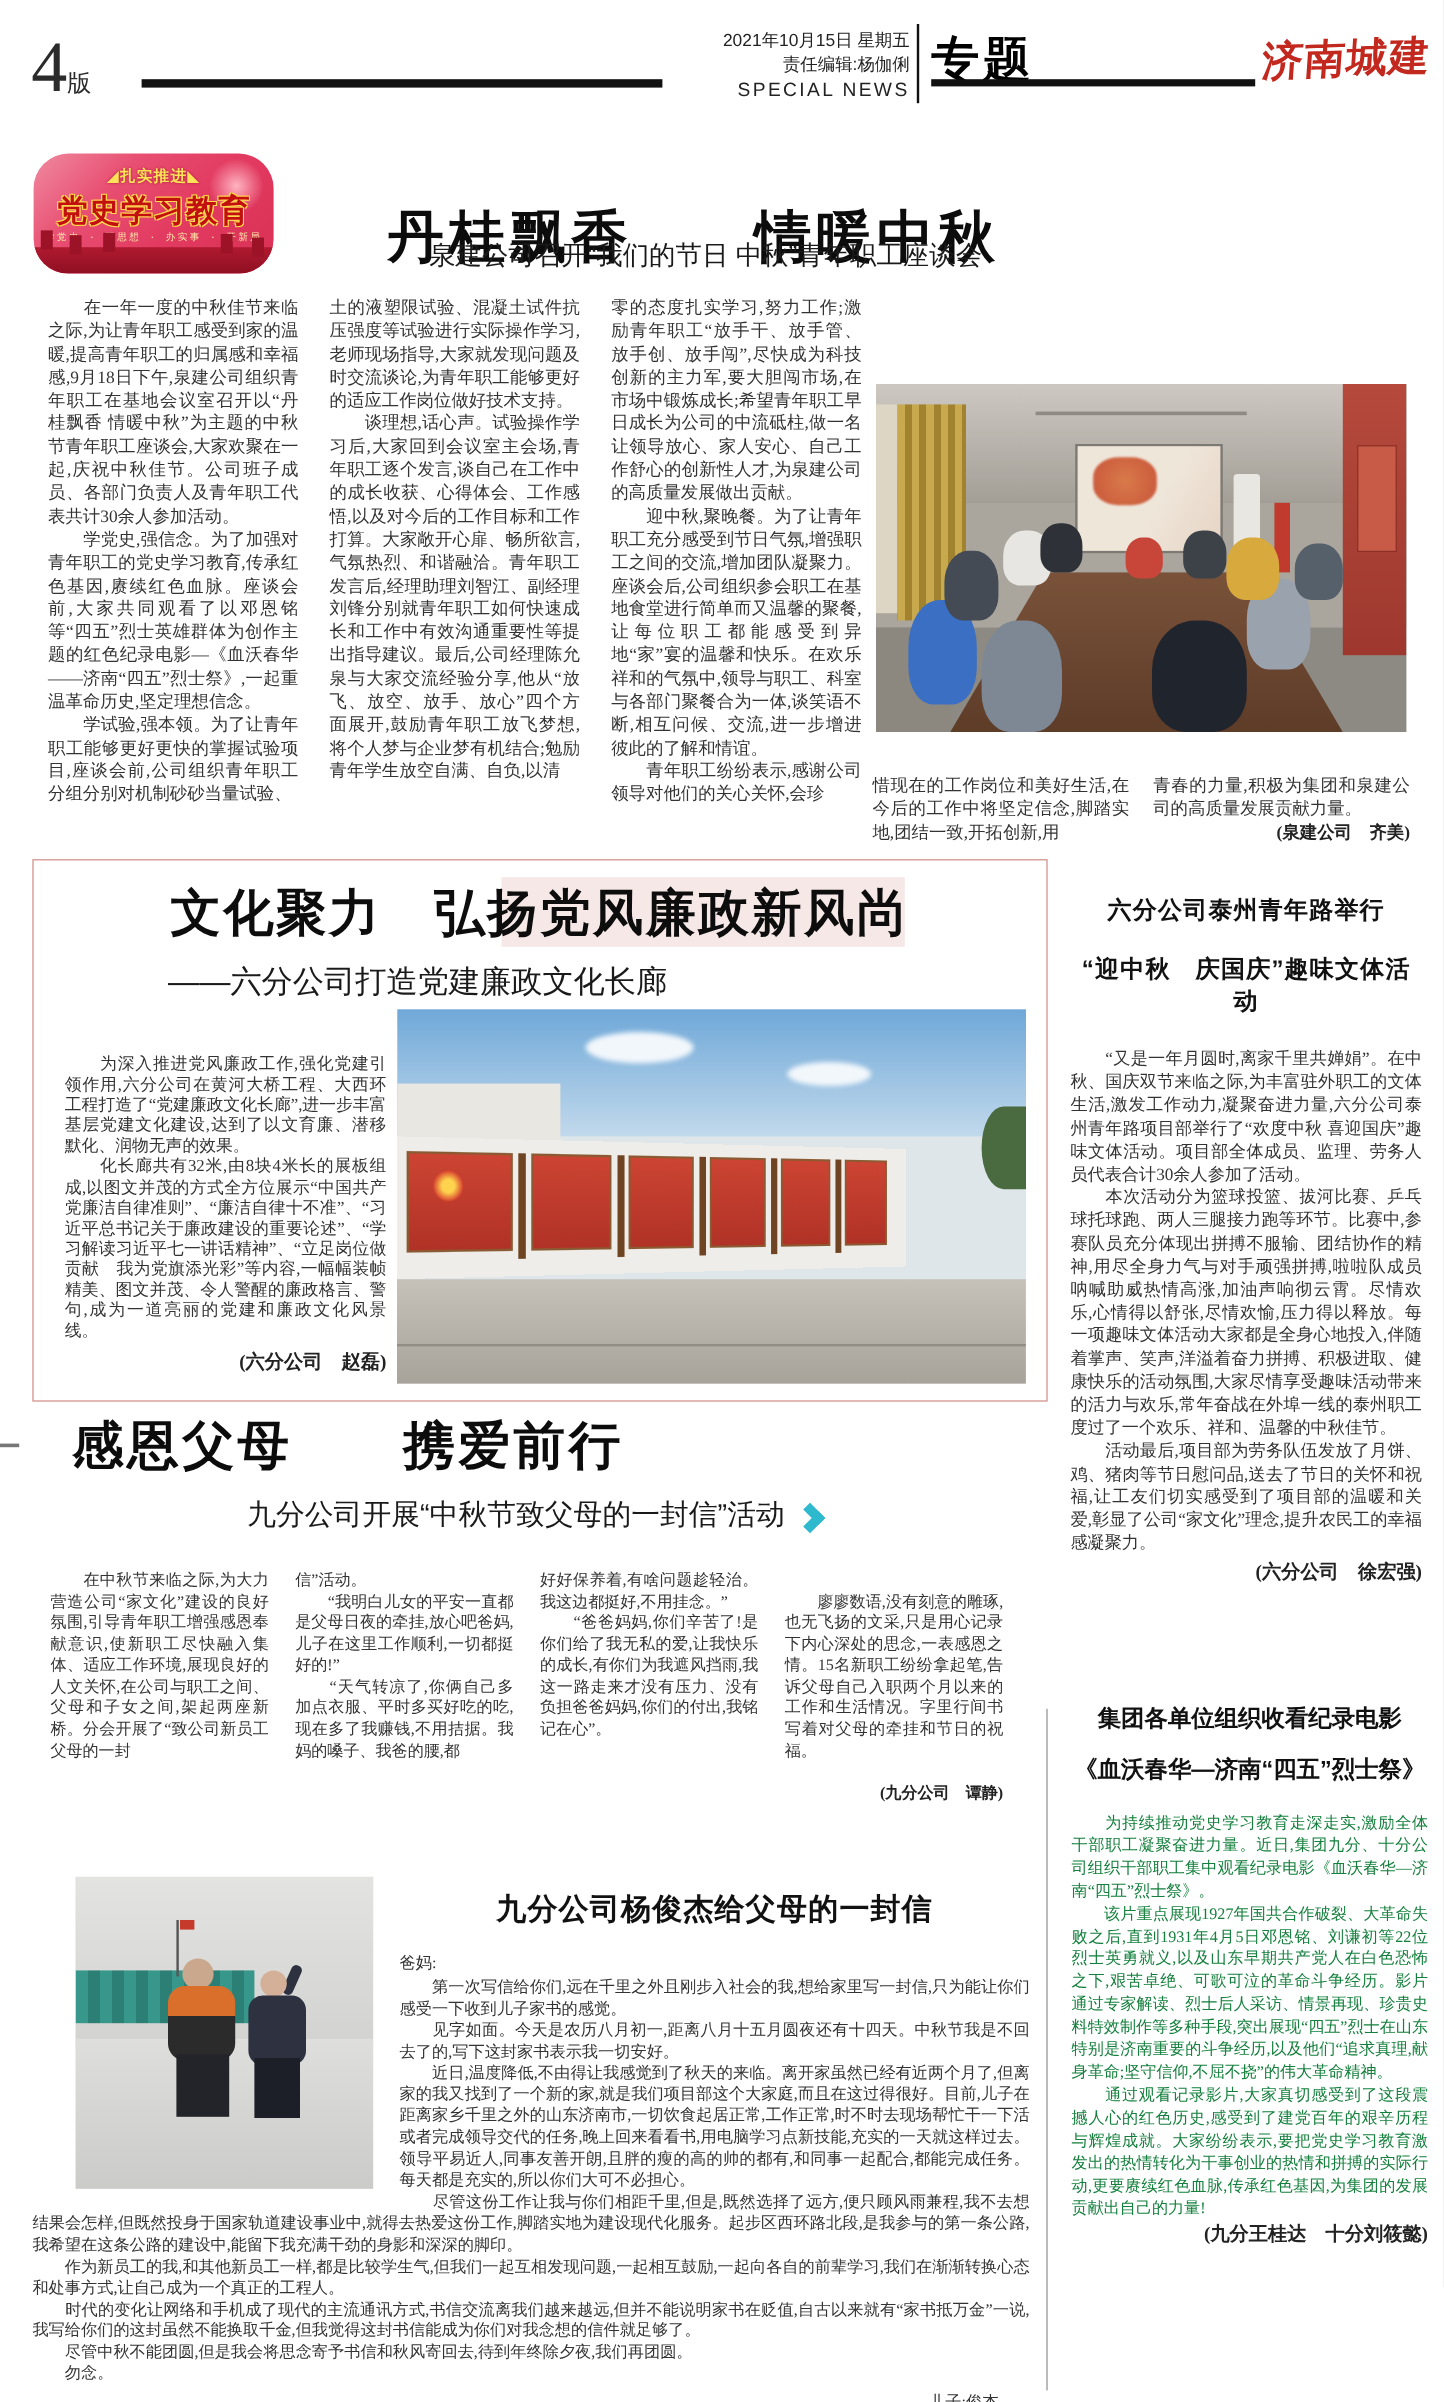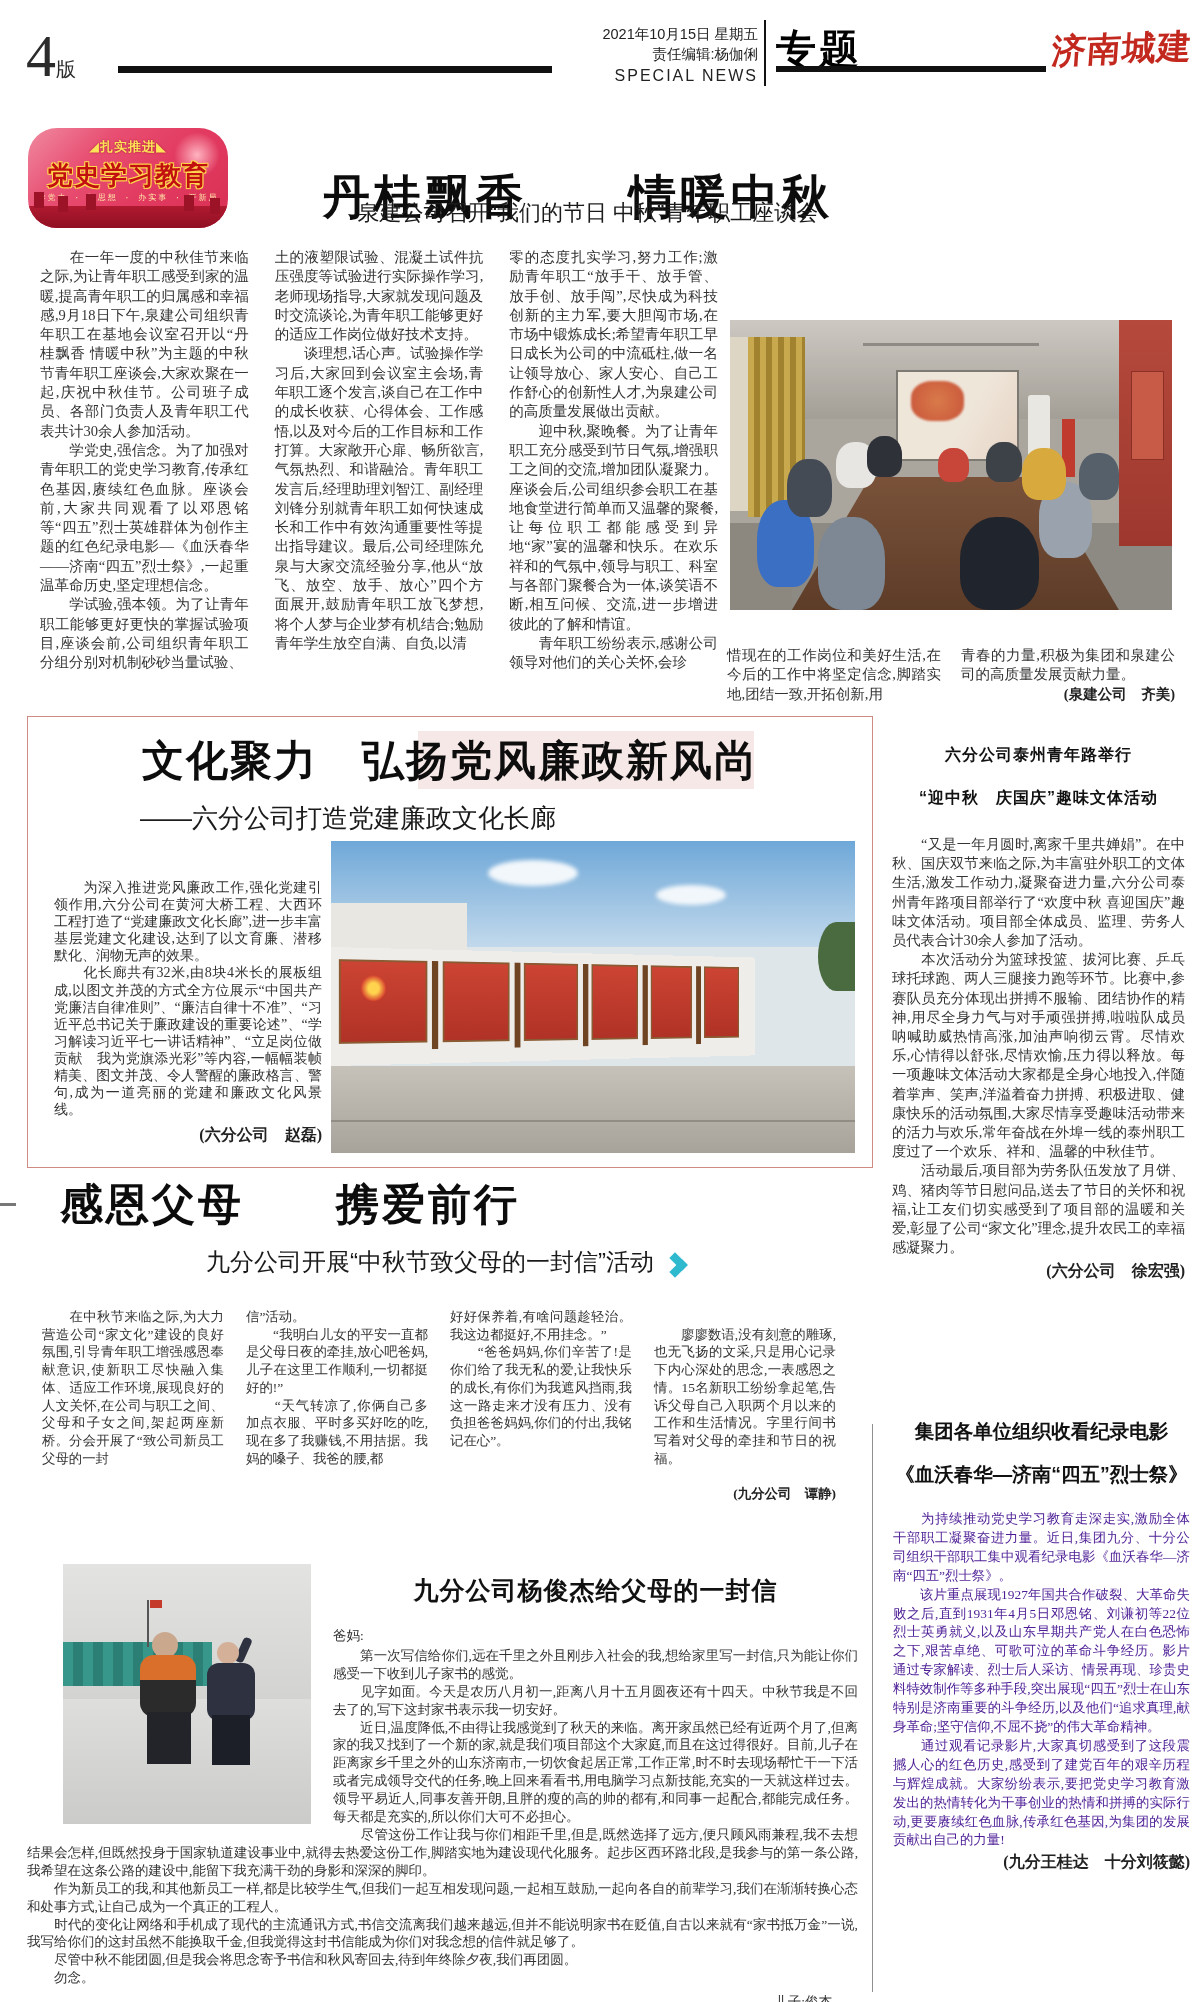--- a/index.html
+++ b/index.html
@@ -76,7 +76,7 @@
 
   
   .a3 { position:absolute; left:892px; top:715px; width:293px; }
-  .a3 .t { text-align:center; font-size:16px; font-weight:bold; font-family:"Liberation Sans",sans-serif; color:#111; letter-spacing:1px; }
+  .a3 .t { text-align:center; font-size:20px; font-weight:bold; font-family:"Liberation Sans",sans-serif; color:#111; letter-spacing:1px; }
   .a3 .t1 { margin-top:30px; }
   .a3 .t2 { margin-top:22px; }
   .a3 .body { margin-top:26px; font-size:14.3px; line-height:19.2px; text-align:justify; white-space:pre-line; color:#333; }

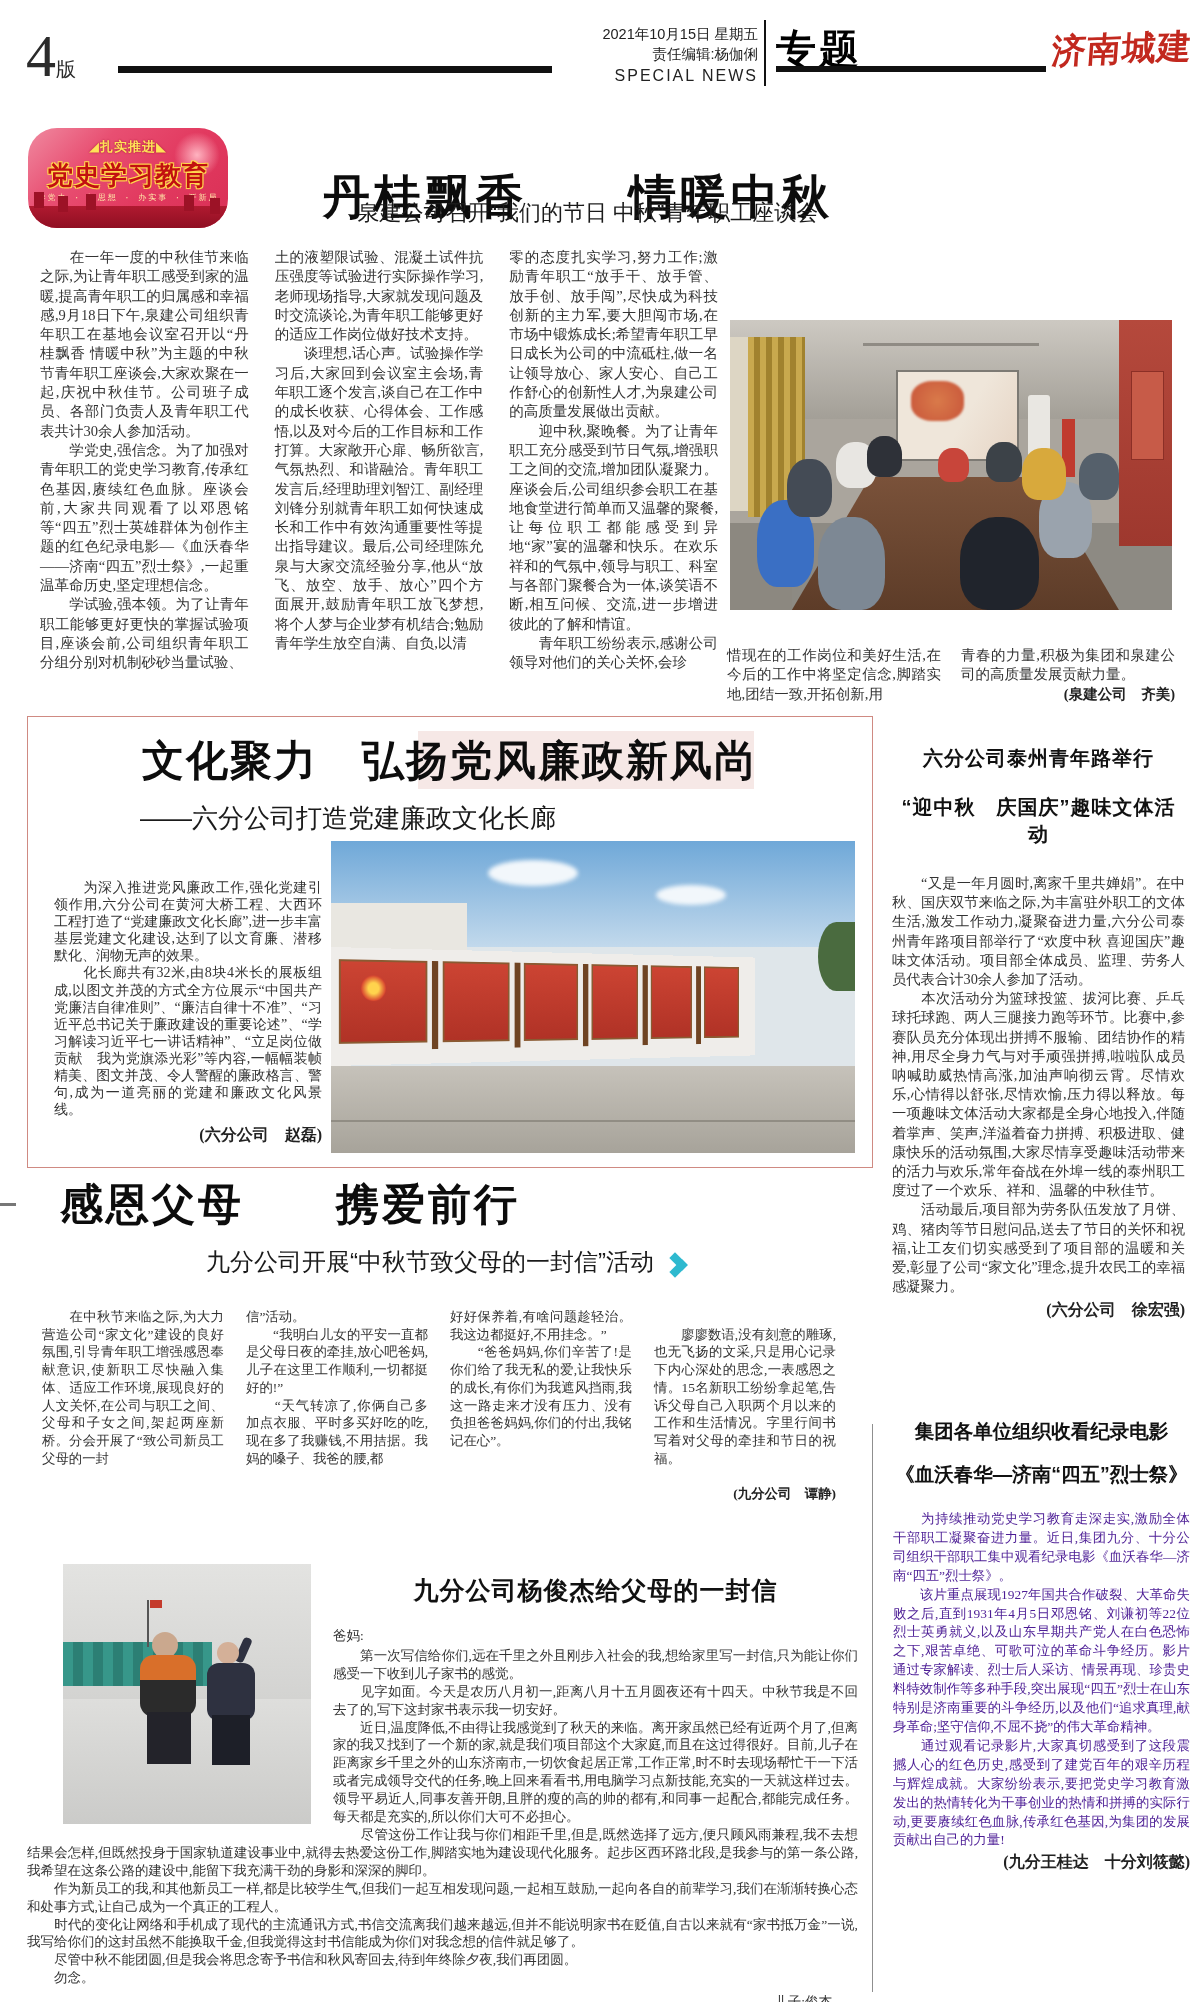--- a/index.html
+++ b/index.html
@@ -116,7 +116,7 @@
   .a5 { position:absolute; left:893px; top:1418px; width:297px; }
   .a5 .t { text-align:center; font-size:19.5px; font-weight:bold; font-family:"Liberation Sans",sans-serif; color:#111; }
   .a5 .t2 { margin-top:16px; }
-  .a5 .body { margin-top:22px; font-size:13.4px; line-height:18.9px; text-align:justify; white-space:pre-line; color:#4c1d95; }
+  .a5 .body { margin-top:22px; font-size:13.4px; line-height:18.9px; text-align:justify; white-space:pre-line; color:#15803d; }
   .a5 .sig { margin-top:2px; }
 </style>
 </head>

